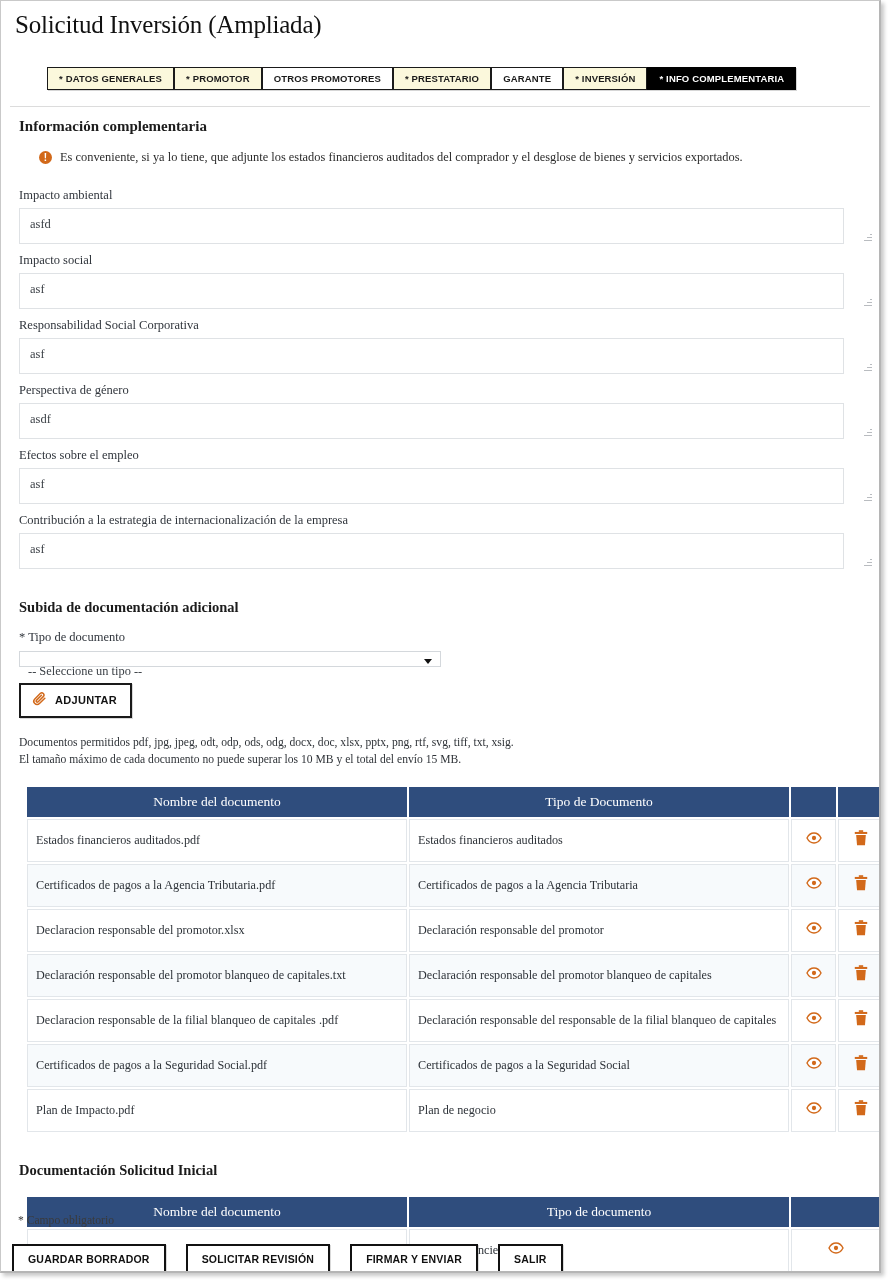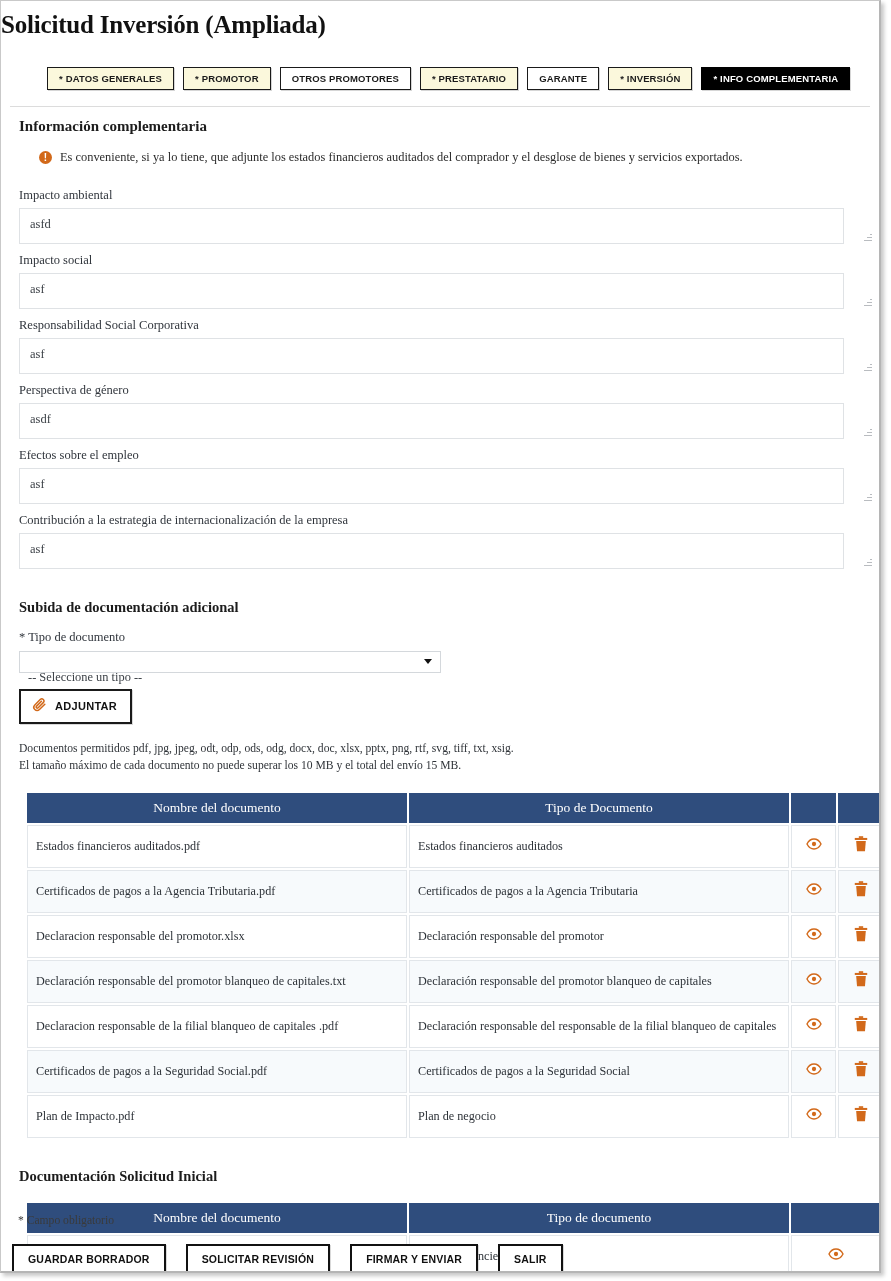--- a/index.html
+++ b/index.html
@@ -30,10 +30,10 @@
   
   .page-title {
     font-family: "Liberation Serif", "DejaVu Serif", serif;
-    font-weight: bold;
+    font-weight: normal;
     font-size: 25px;
     color: #111;
-    padding: 10px 0 0 0;
+    padding: 10px 0 0 14px;
     letter-spacing: -0.2px;
     line-height: 1.15;
   }

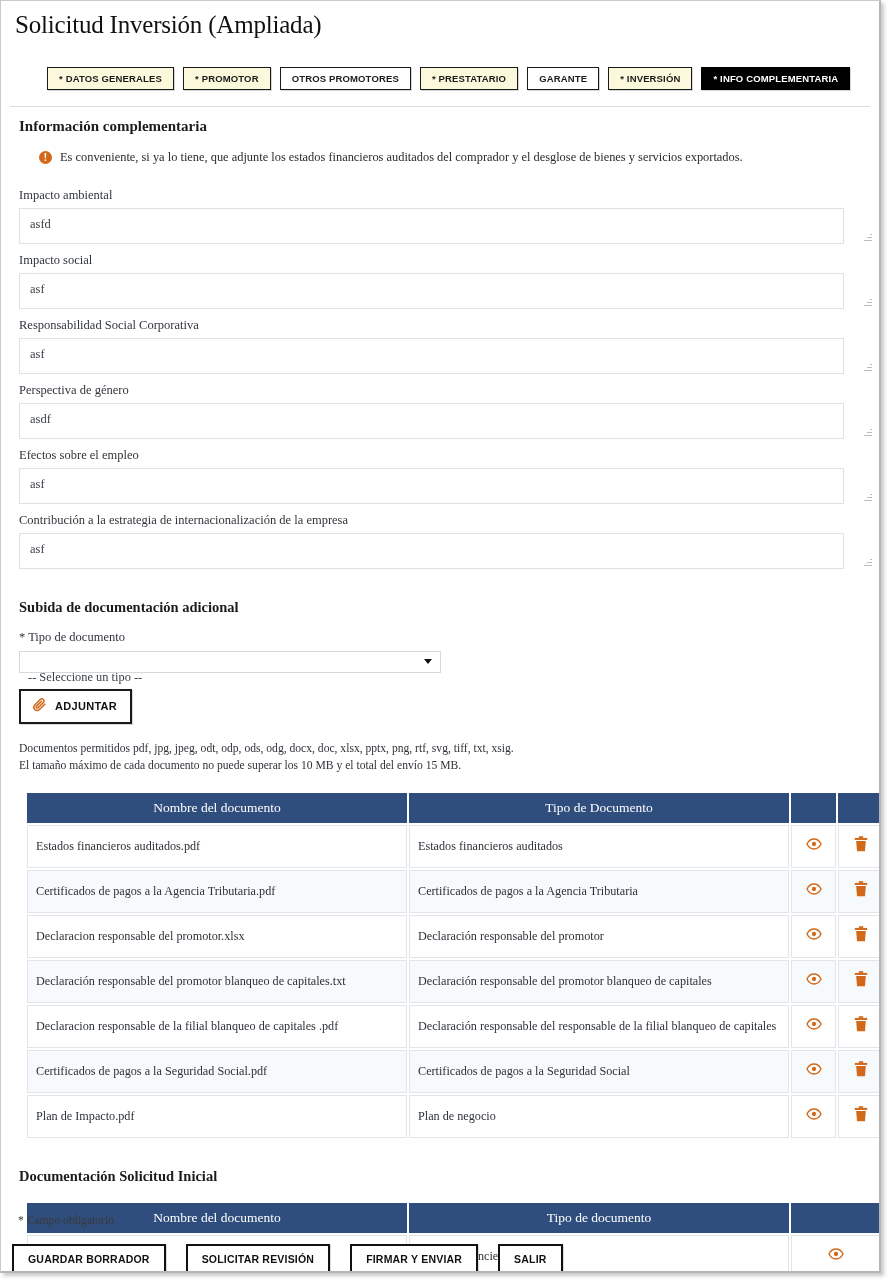--- a/index.html
+++ b/index.html
@@ -42,7 +42,6 @@
   .tabstrip {
     display: flex;
     align-items: center;
-    gap: 9px;
     padding: 27px 0 0 46px;
   }
   .tab {

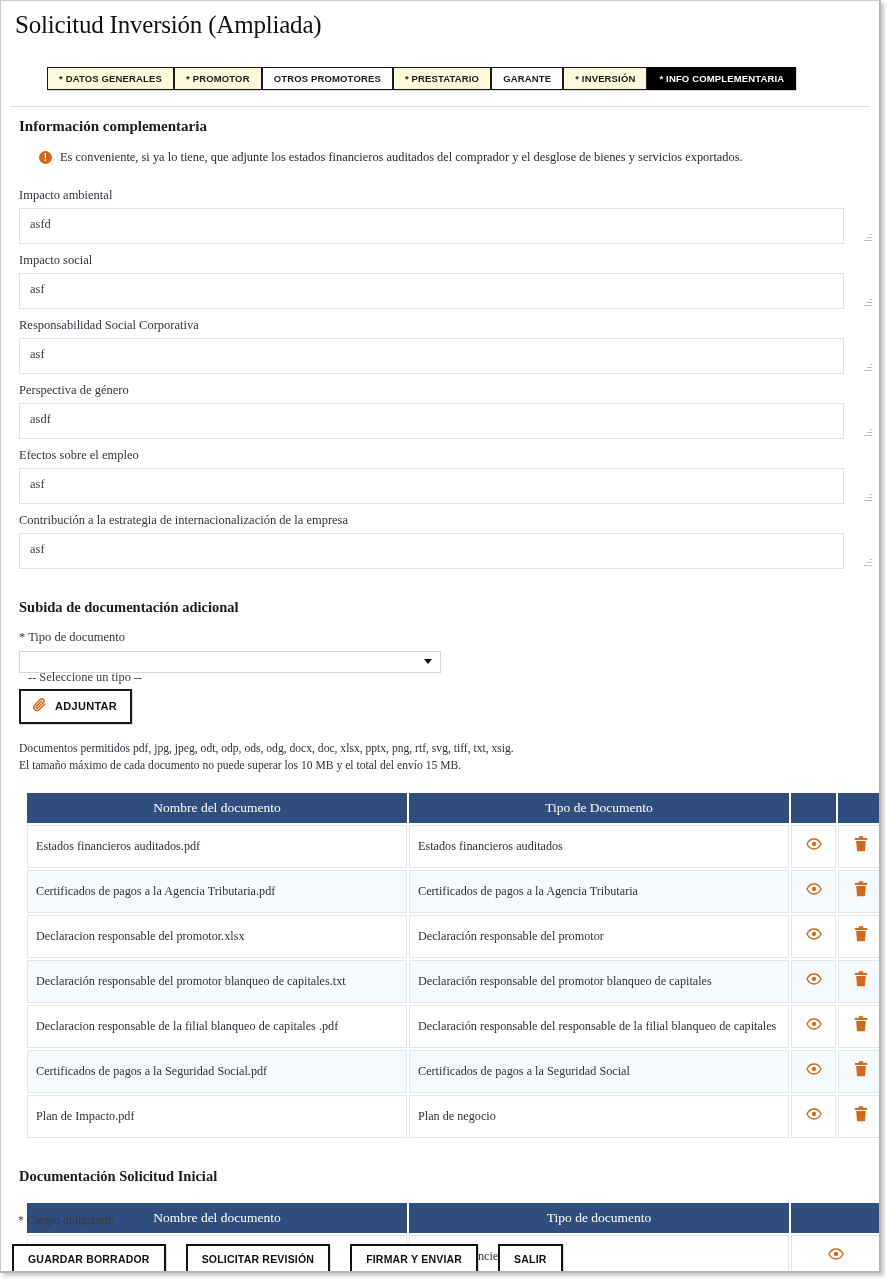--- a/index.html
+++ b/index.html
@@ -167,7 +167,7 @@
     font-family: "Liberation Serif", "DejaVu Serif", serif;
     font-size: 12.4px;
     color: #3b4046;
-    padding: 17px 22px 3px 8px;
+    padding: 11px 22px 3px 8px;
     line-height: 16px;
     cursor: pointer;
   }

